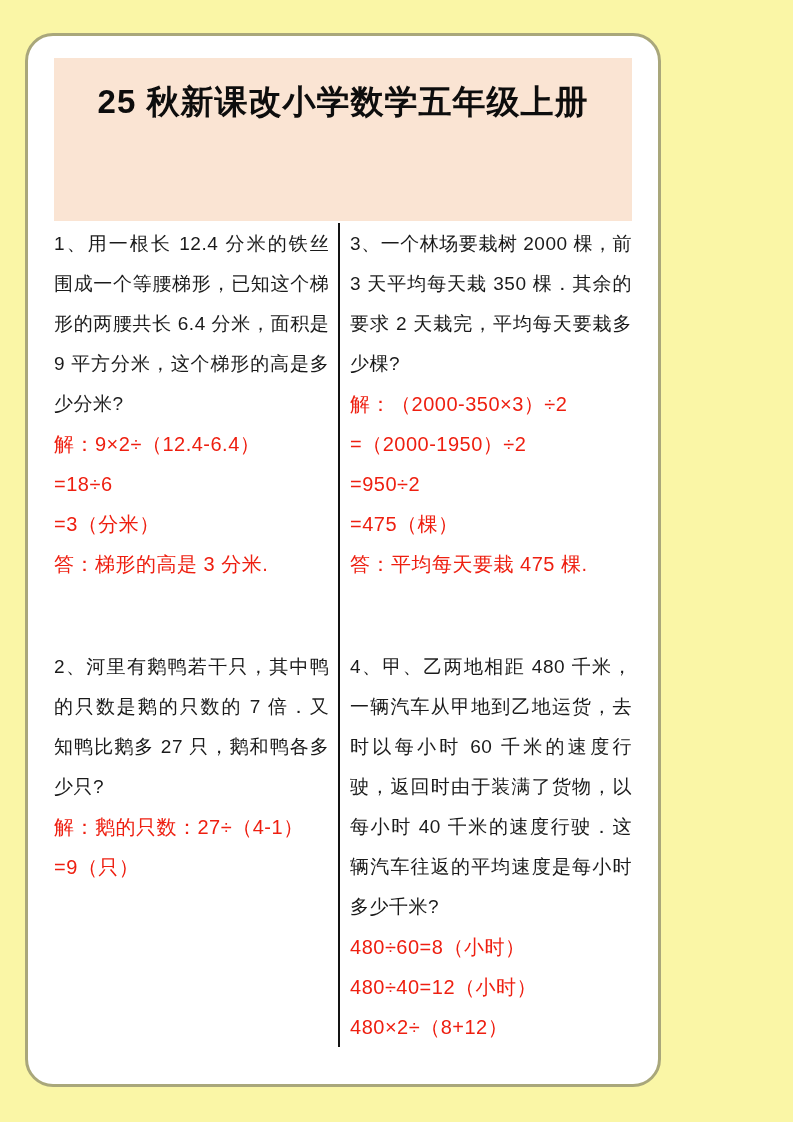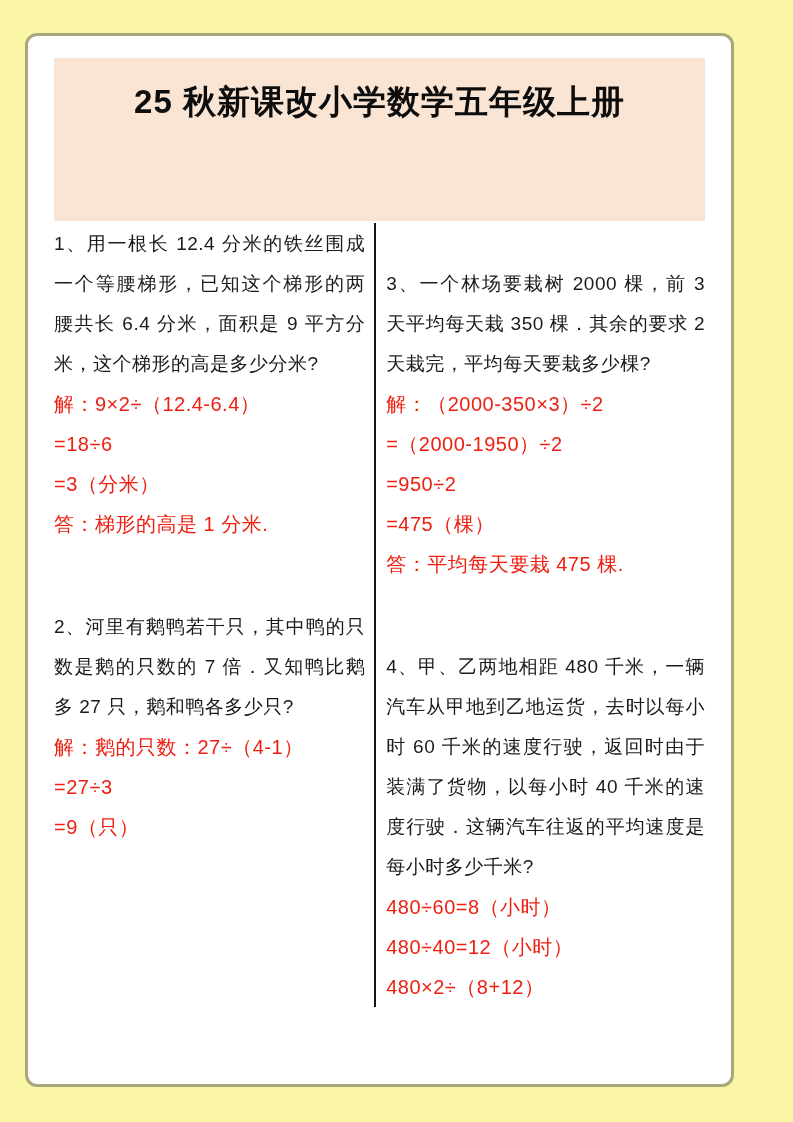--- a/index.html
+++ b/index.html
@@ -22,11 +22,11 @@
     padding: 33px 25px;
   }
   .card {
-    width: 709px;
+    width: 636px;
     height: 1054px;
     background: #ffffff;
     border: 3px solid var(--card-border);
-    border-radius: 12px;
+    border-radius: 28px;
     padding: 22px 26px 0 26px;
     overflow: hidden;
   }

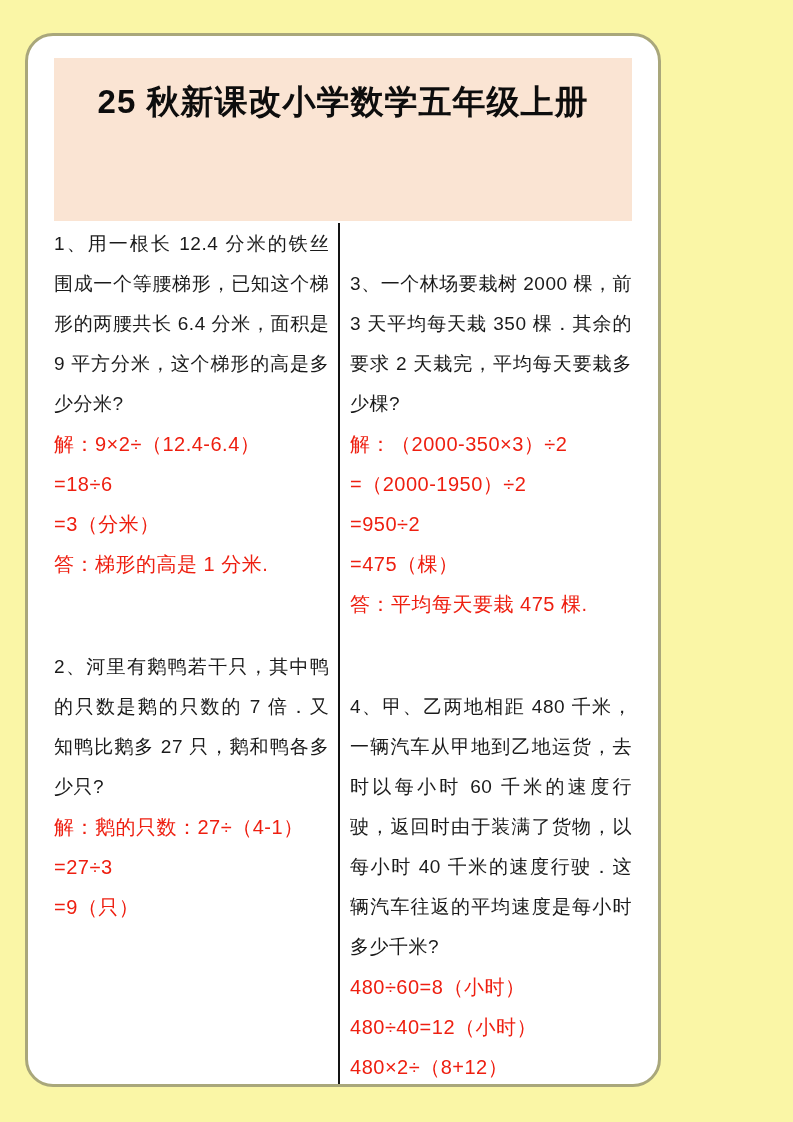--- a/index.html
+++ b/index.html
@@ -54,7 +54,7 @@
     width: 332px;
     padding-top: 1px;
   }
-  .col.right-col { width: 340px; margin-top: 40px; }
+  .col.right-col { width: 340px; }
   .divider {
     width: 2px;
     background: #141414;

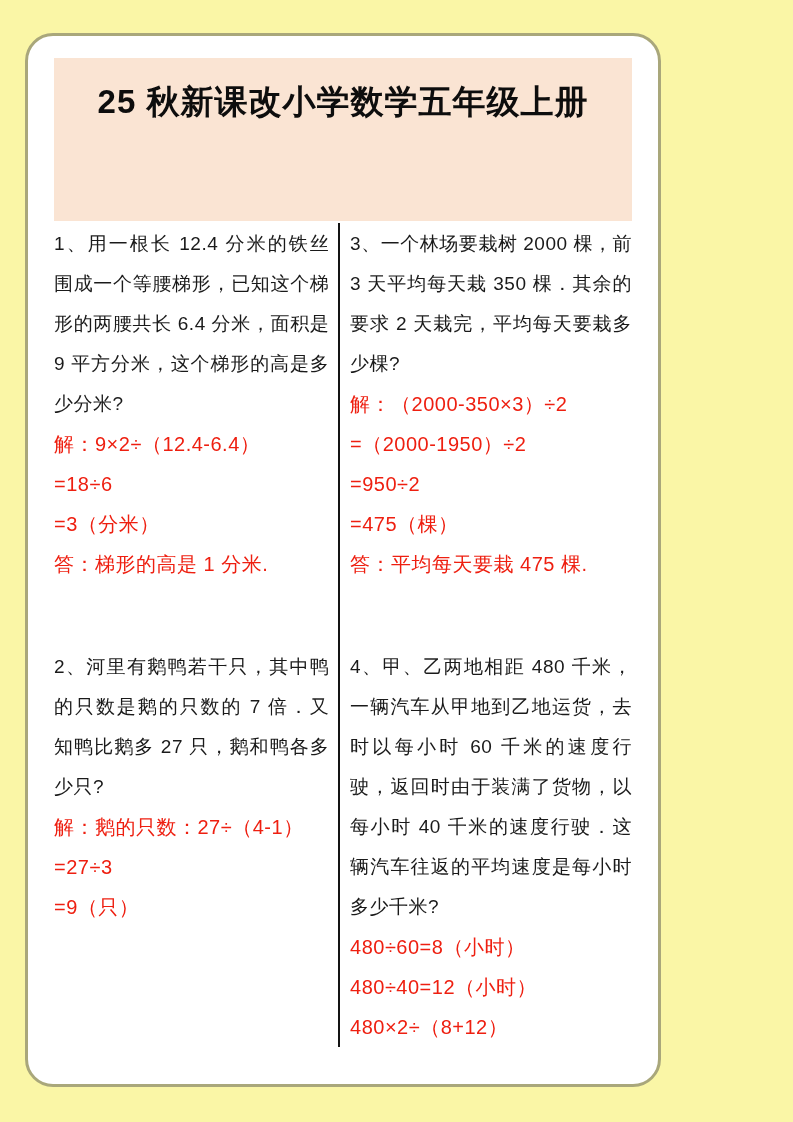--- a/index.html
+++ b/index.html
@@ -97,7 +97,7 @@
           <p class="sol-line">解：9×2÷（12.4-6.4）</p>
           <p class="sol-line">=18÷6</p>
           <p class="sol-line">=3（分米）</p>
-          <p class="sol-line">答：梯形的高是 1 分米.</p>
+          <p class="sol-line">答：梯形的高是 3 分米.</p>
         </section>
 
         <section class="problem second">

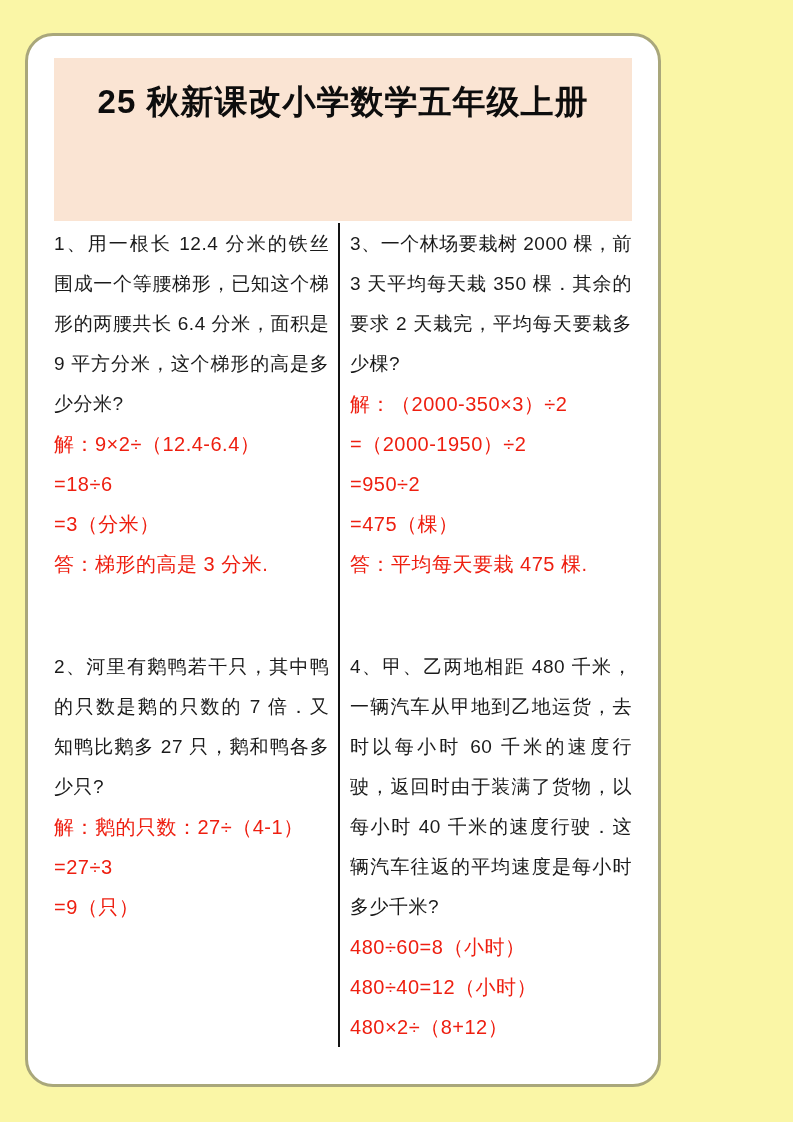--- a/index.html
+++ b/index.html
@@ -103,7 +103,6 @@
         <section class="problem second">
           <p class="question">2、河里有鹅鸭若干只，其中鸭的只数是鹅的只数的 7 倍．又知鸭比鹅多 27 只，鹅和鸭各多少只?</p>
           <p class="sol-line">解：鹅的只数：27÷（4-1）</p>
-          <p class="sol-line">=27÷3</p>
           <p class="sol-line">=9（只）</p>
         </section>
       </div>

